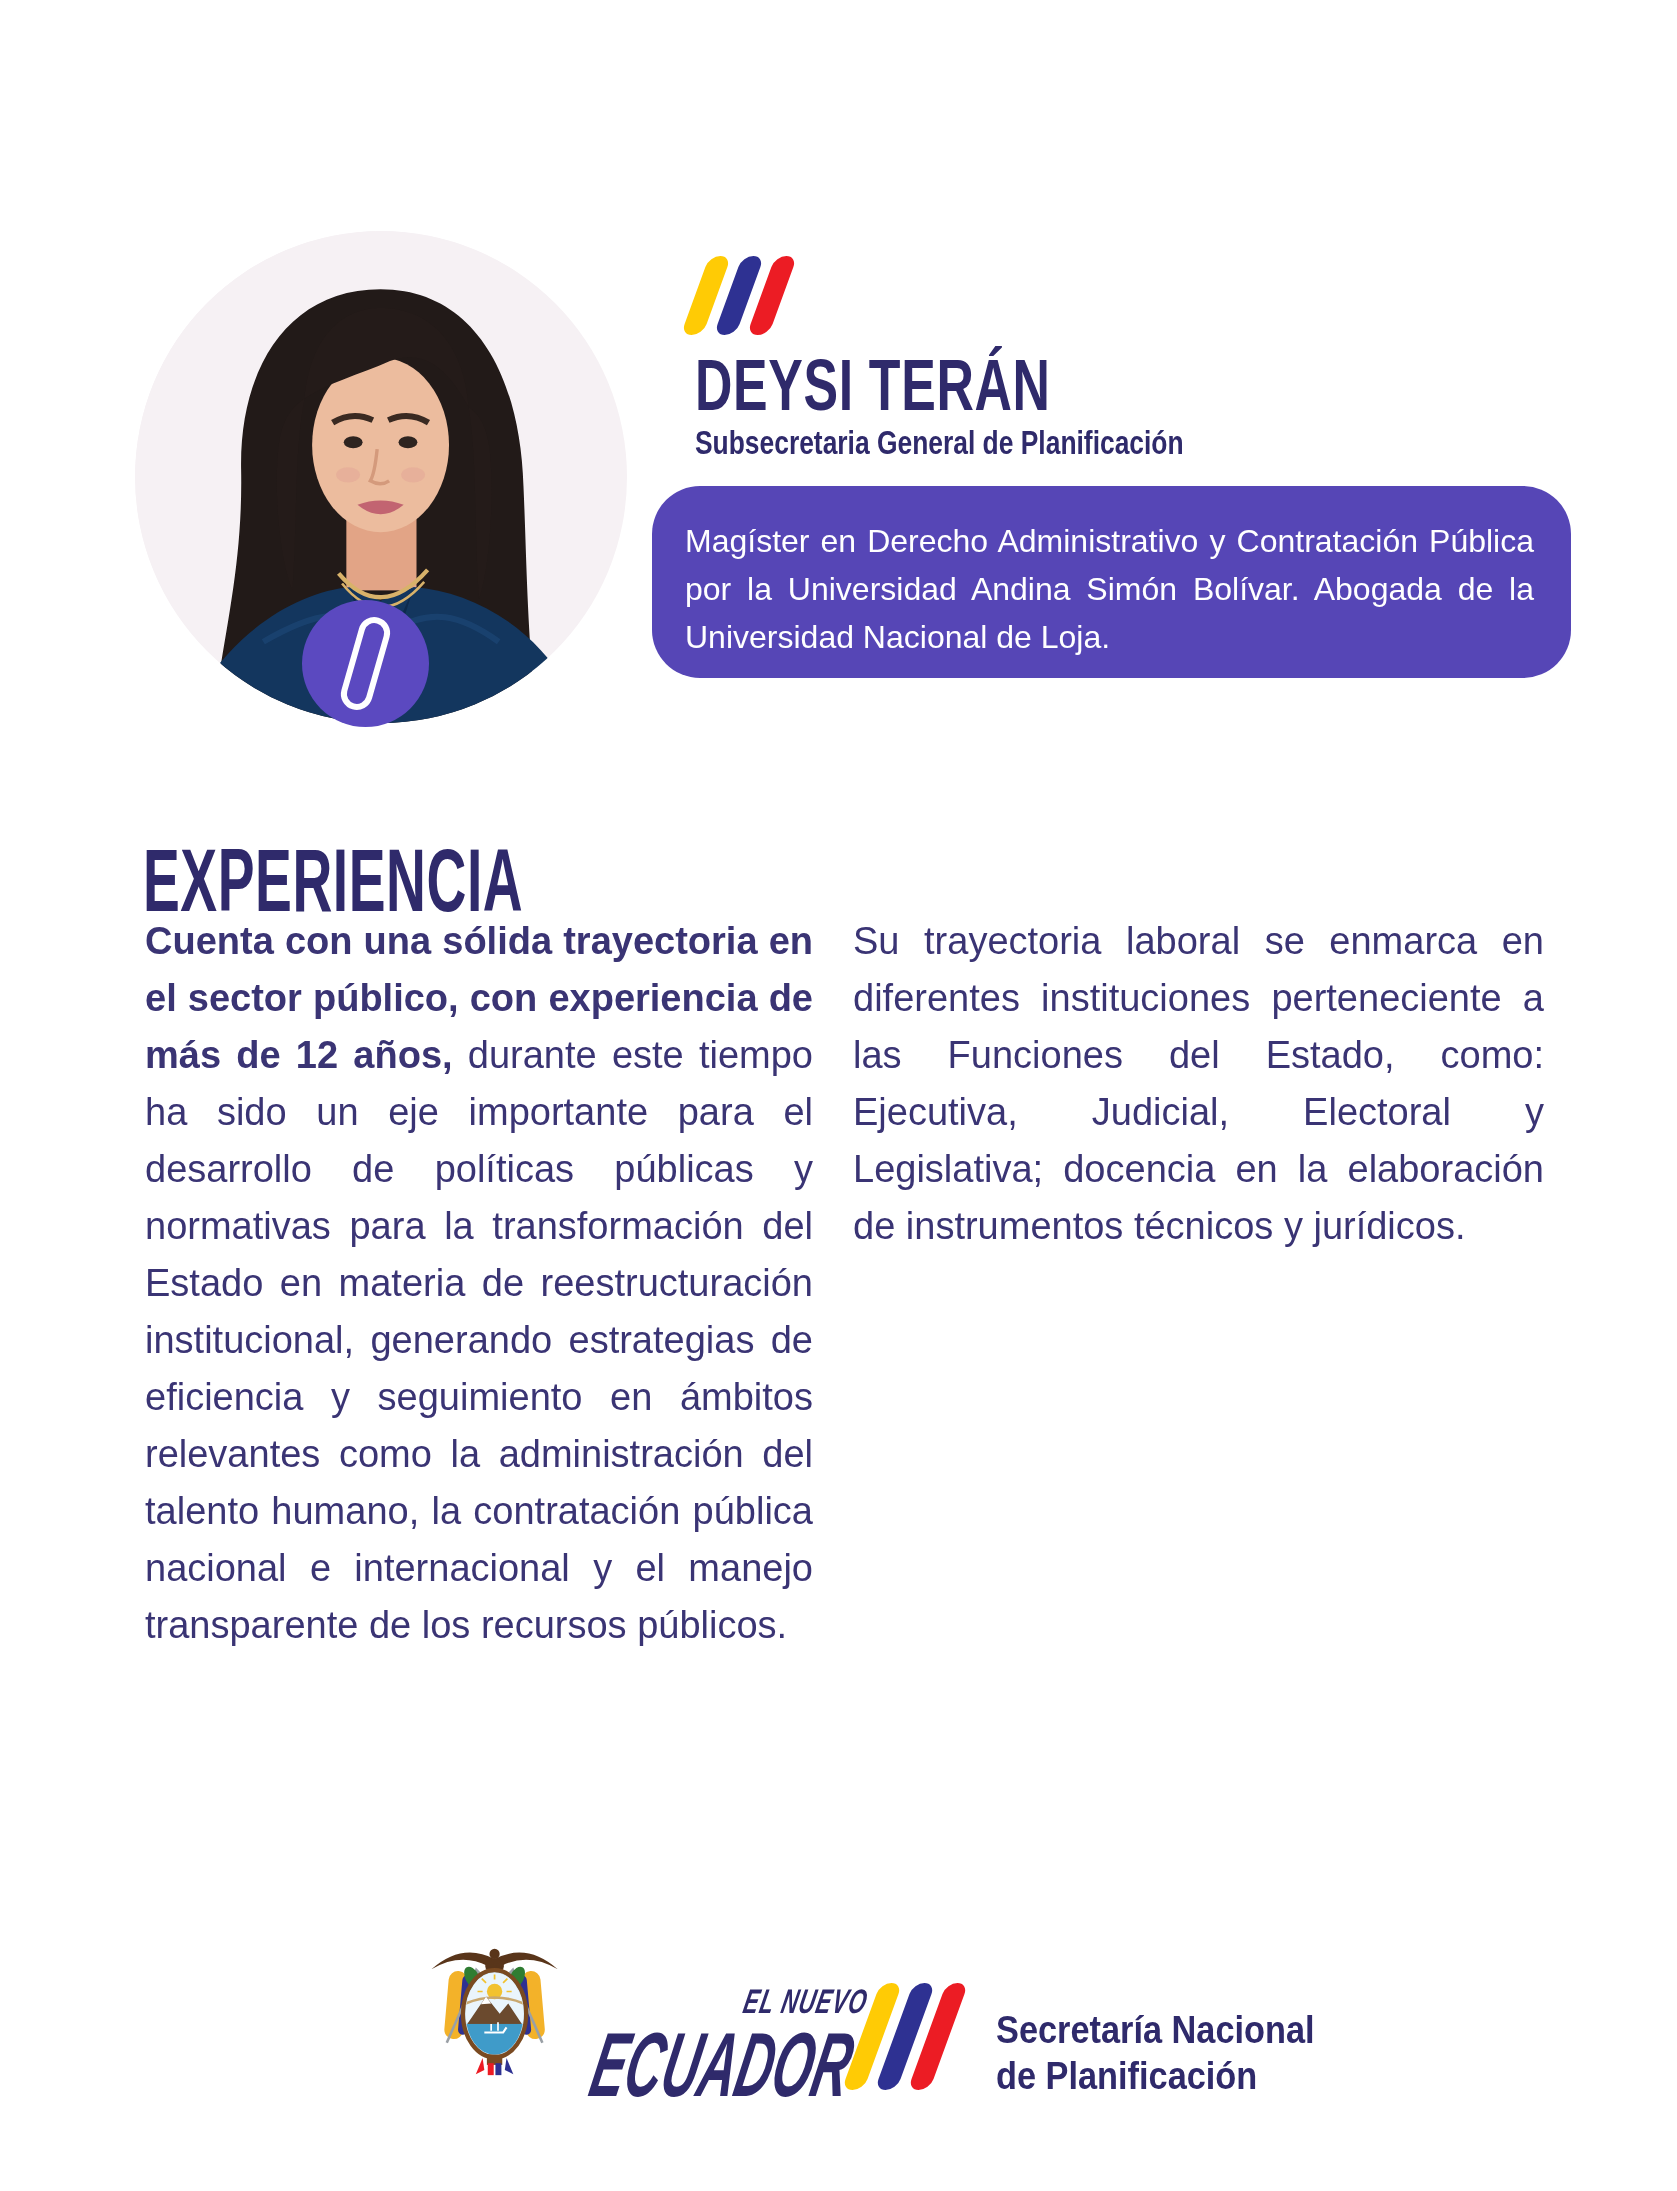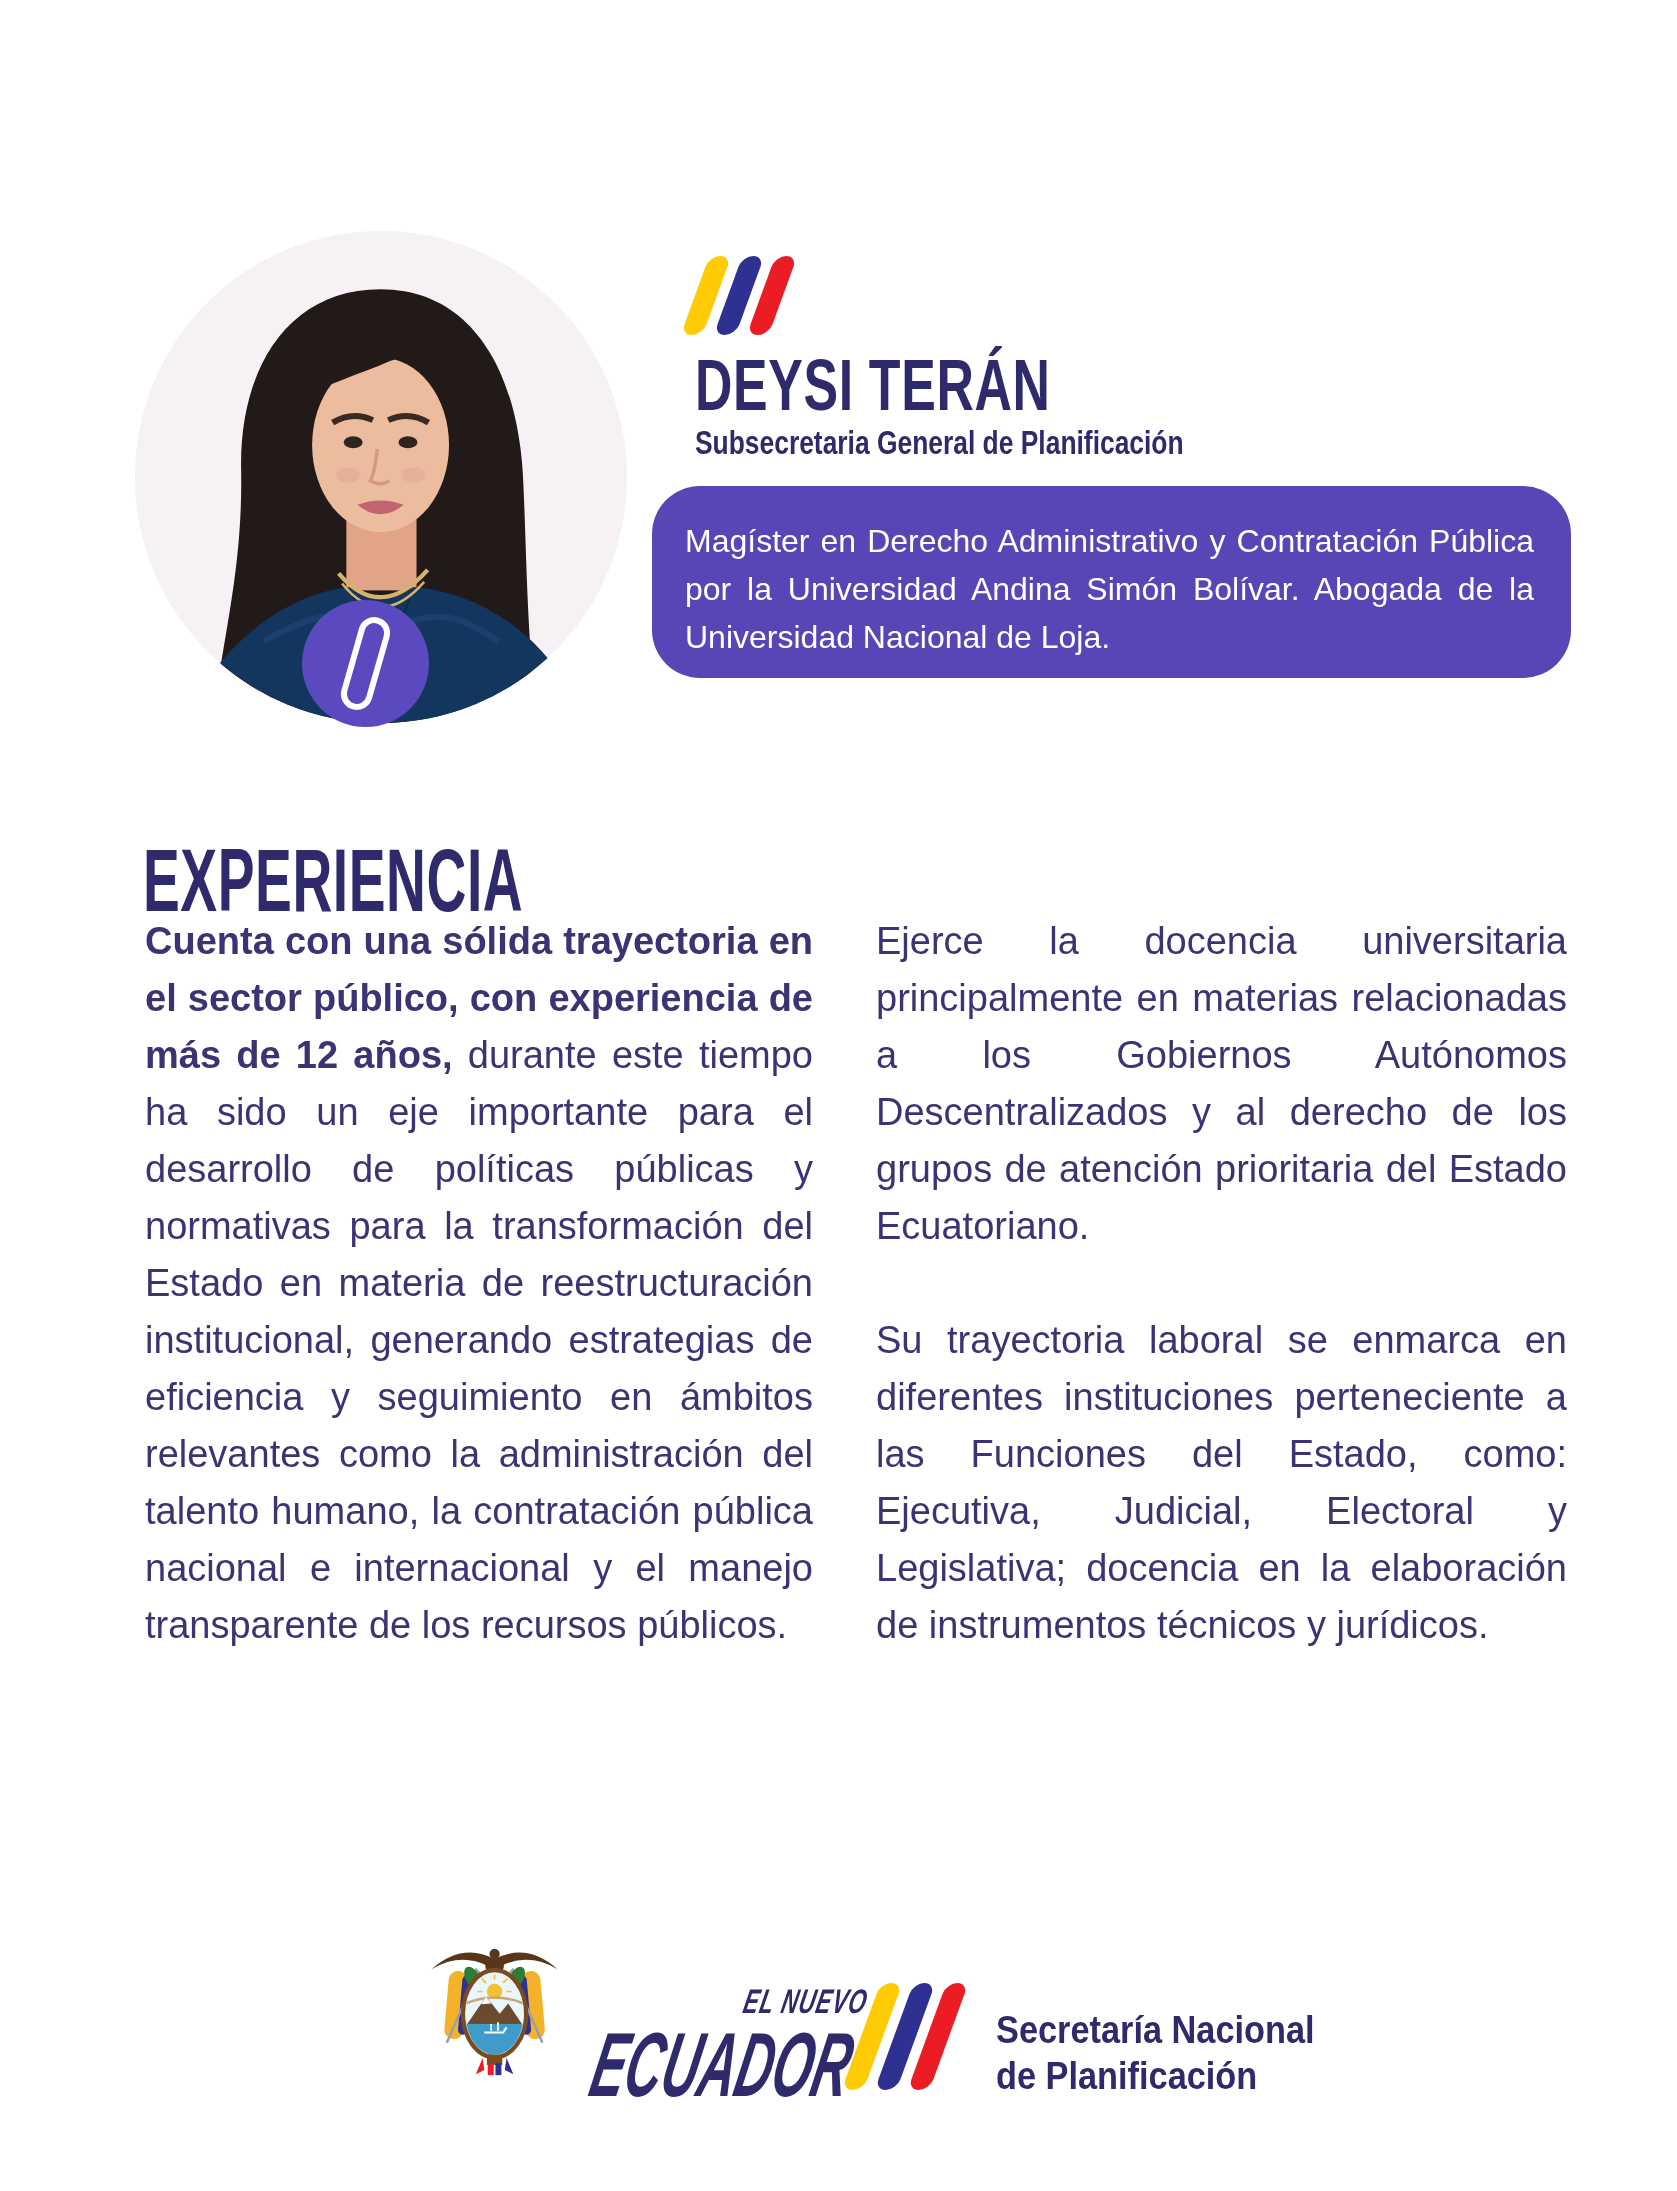--- a/index.html
+++ b/index.html
@@ -73,7 +73,7 @@
   }
   .columns{
     position:absolute;left:145px;top:913px;
-    width:1422px;display:flex;gap:63px;
+    width:1422px;display:flex;gap:40px;
   }
   .columns p{
     font-size:38px;line-height:57px;

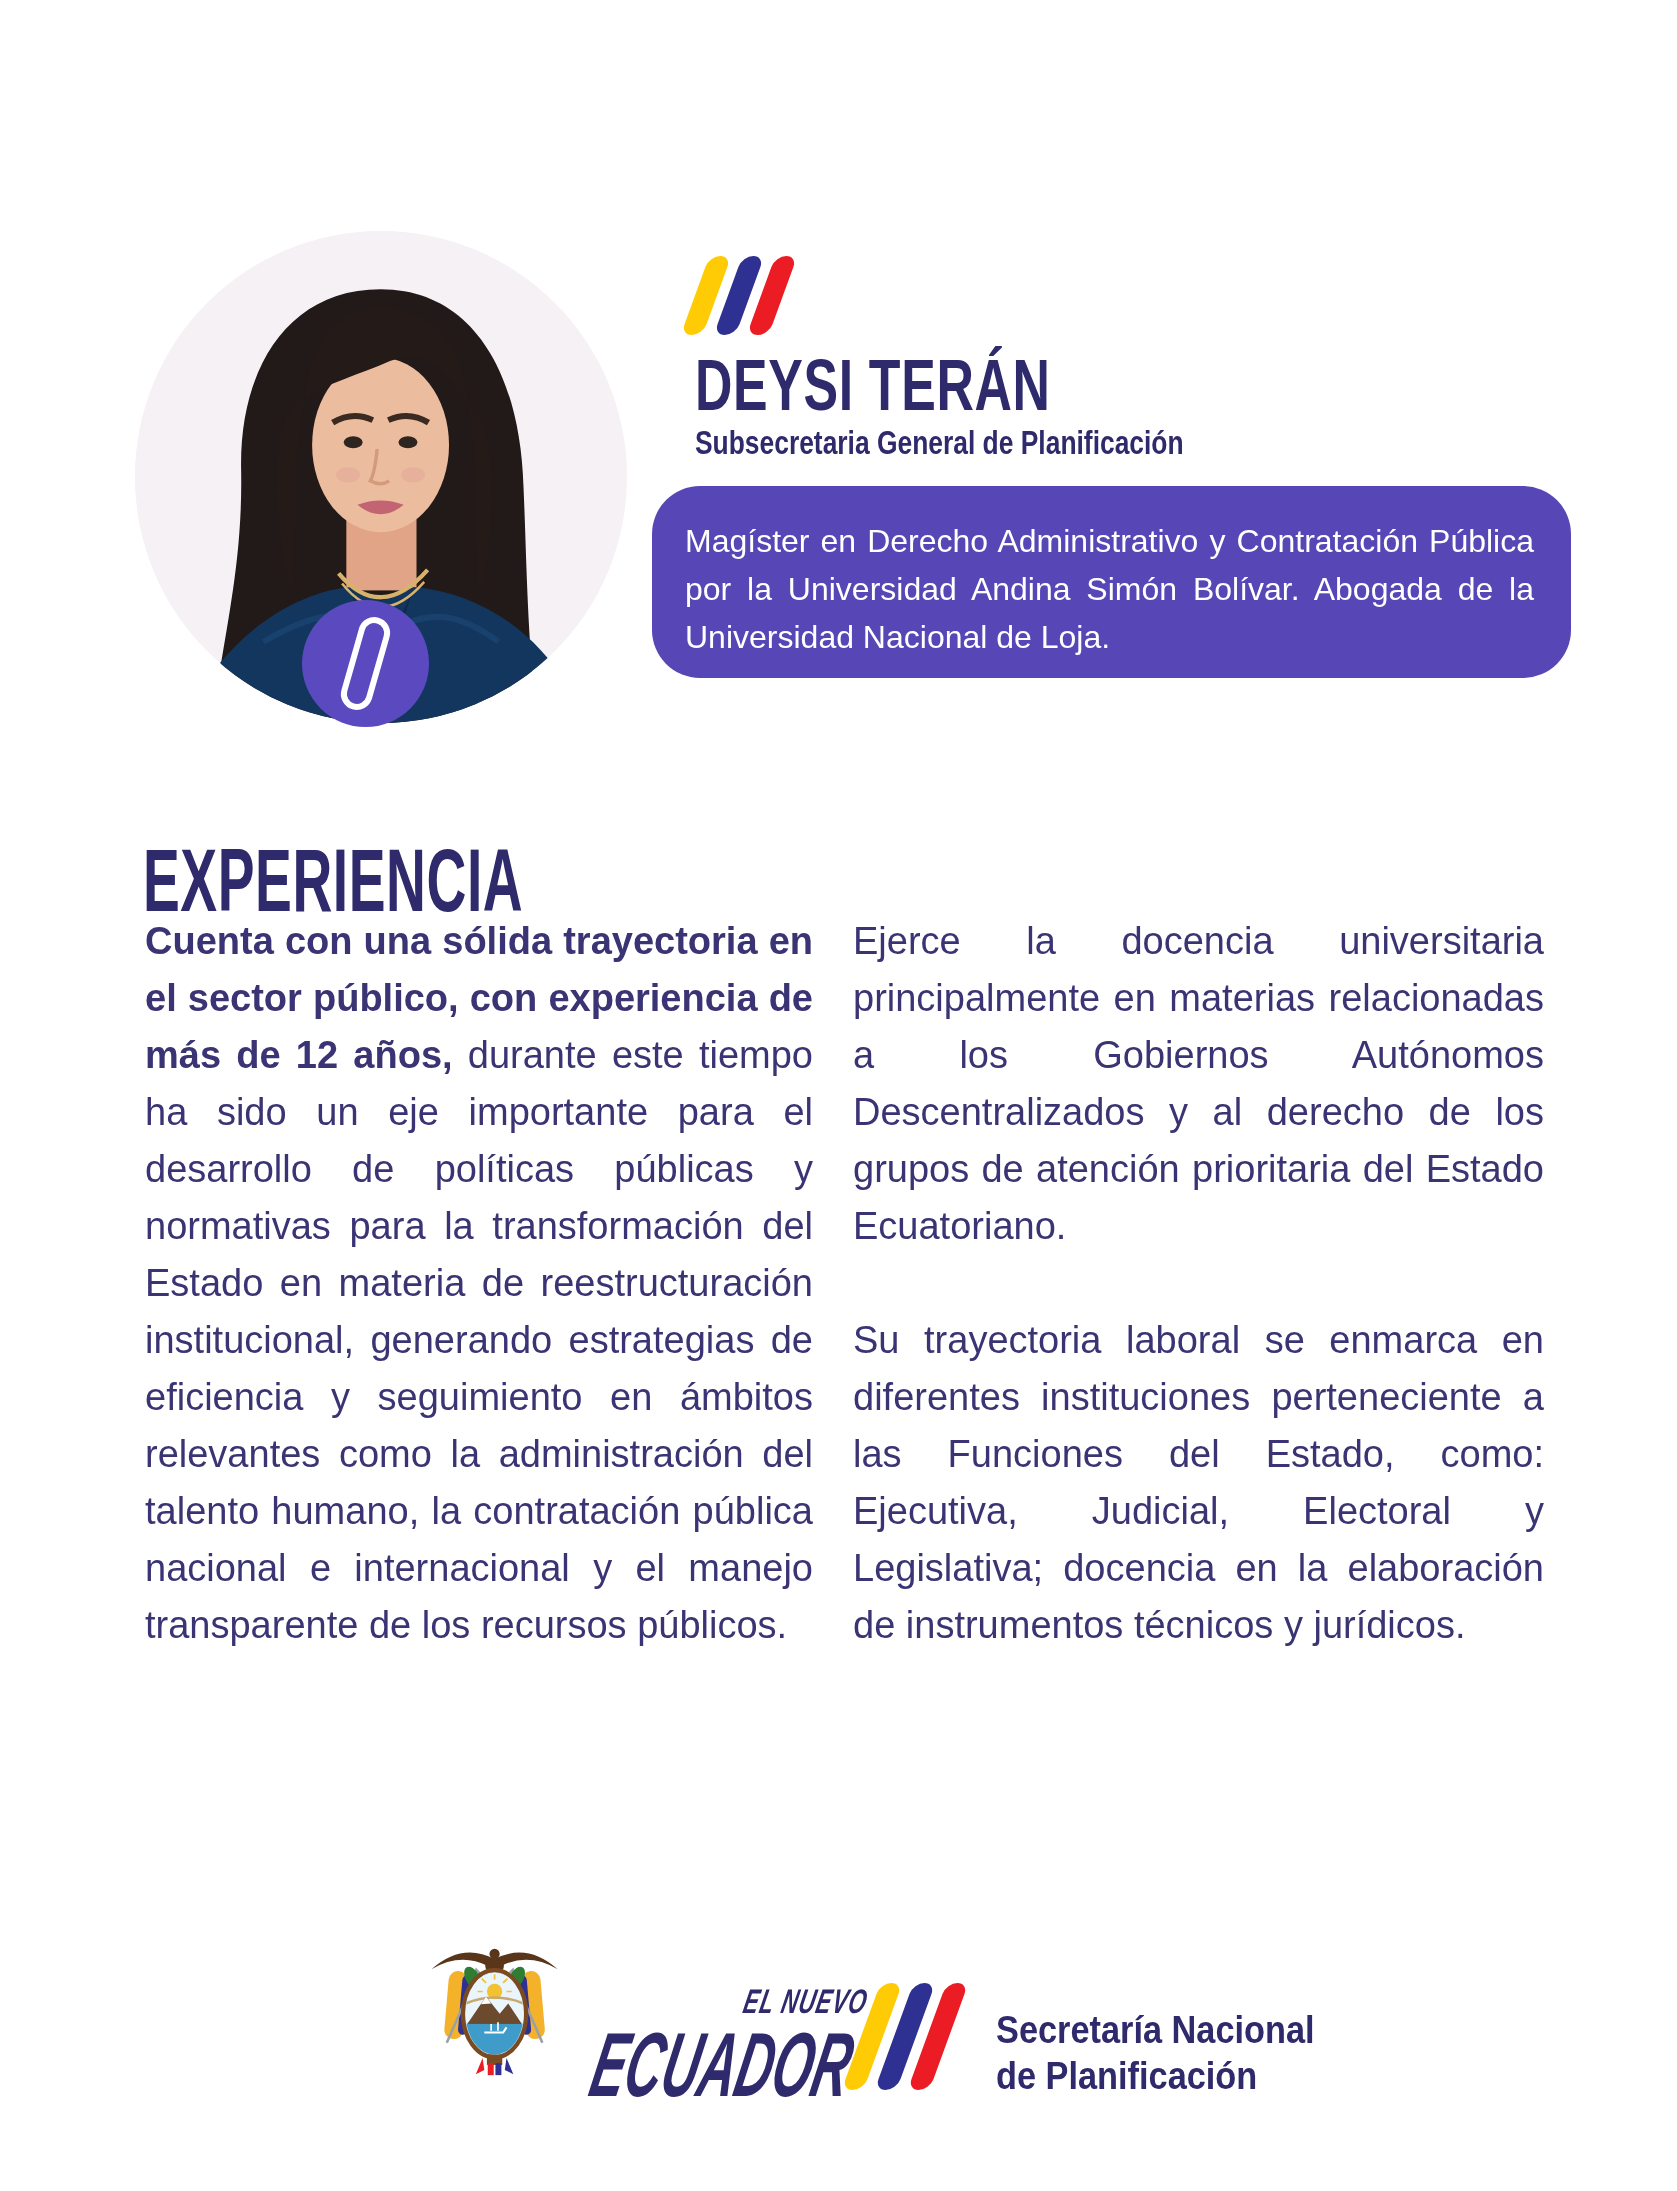--- a/index.html
+++ b/index.html
@@ -175,7 +175,6 @@
     <div class="columns">
       <p class="col-left"><strong>Cuenta con una sólida trayectoria en el sector público, con experiencia de más de 12 años,</strong><span> durante este tiempo ha sido un eje importante para el desarrollo de políticas públicas y normativas para la transformación del Estado en materia de reestructuración institucional, generando estrategias de eficiencia y seguimiento en ámbitos relevantes como la administración del talento humano, la contratación pública nacional e internacional y el manejo transparente de los recursos públicos.</span></p>
       <div class="col-right">
-        <p>Ejerce la docencia universitaria principalmente en materias relacionadas a los Gobiernos Autónomos Descentralizados y al derecho de los grupos de atención prioritaria del Estado Ecuatoriano.</p>
         <p>Su trayectoria laboral se enmarca en diferentes instituciones perteneciente a las Funciones del Estado, como: Ejecutiva, Judicial, Electoral y Legislativa; docencia en la elaboración de instrumentos técnicos y jurídicos.</p>
       </div>
     </div>

